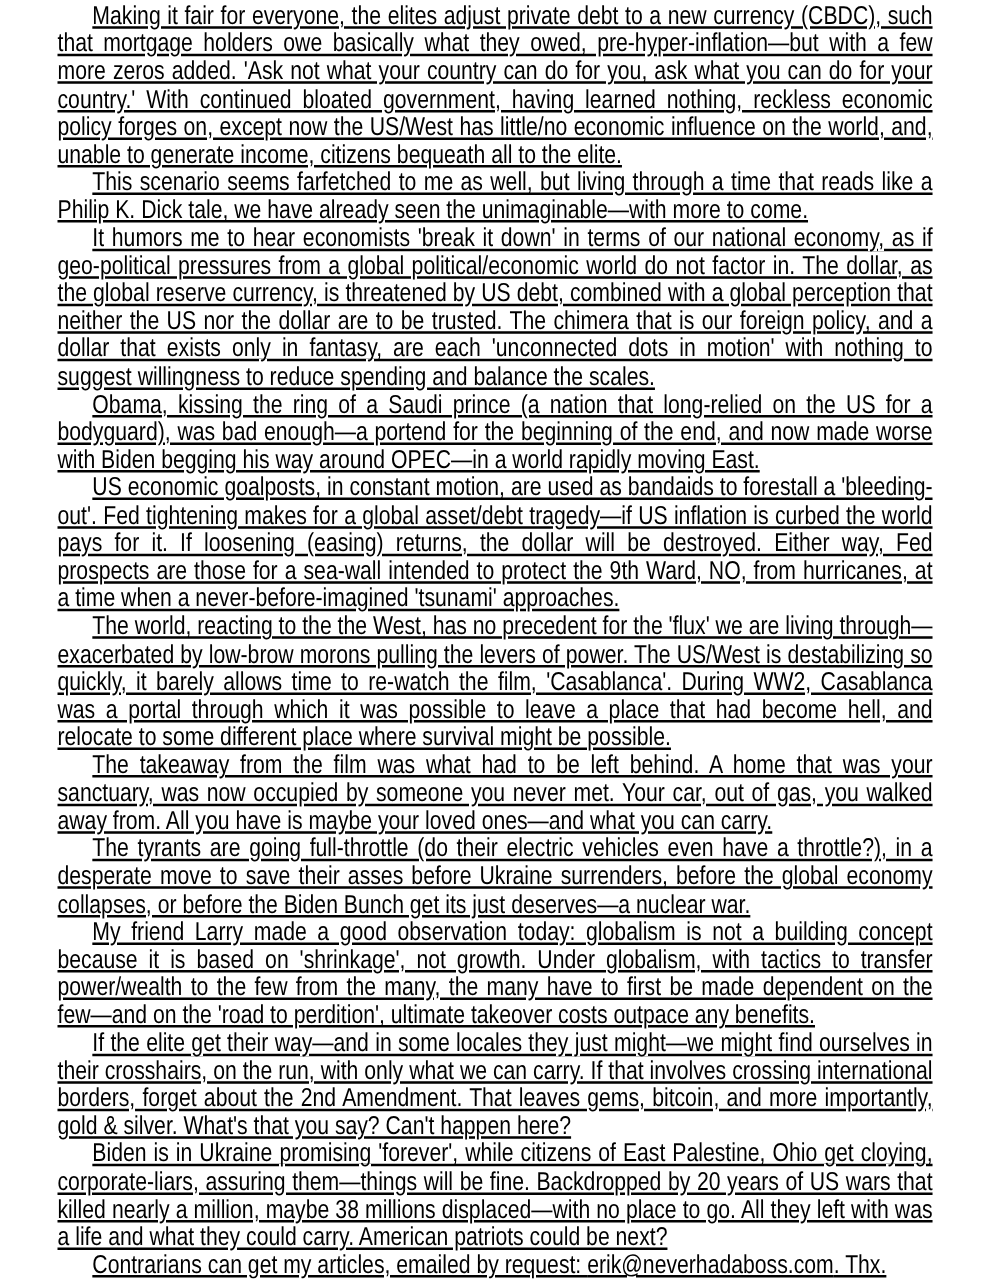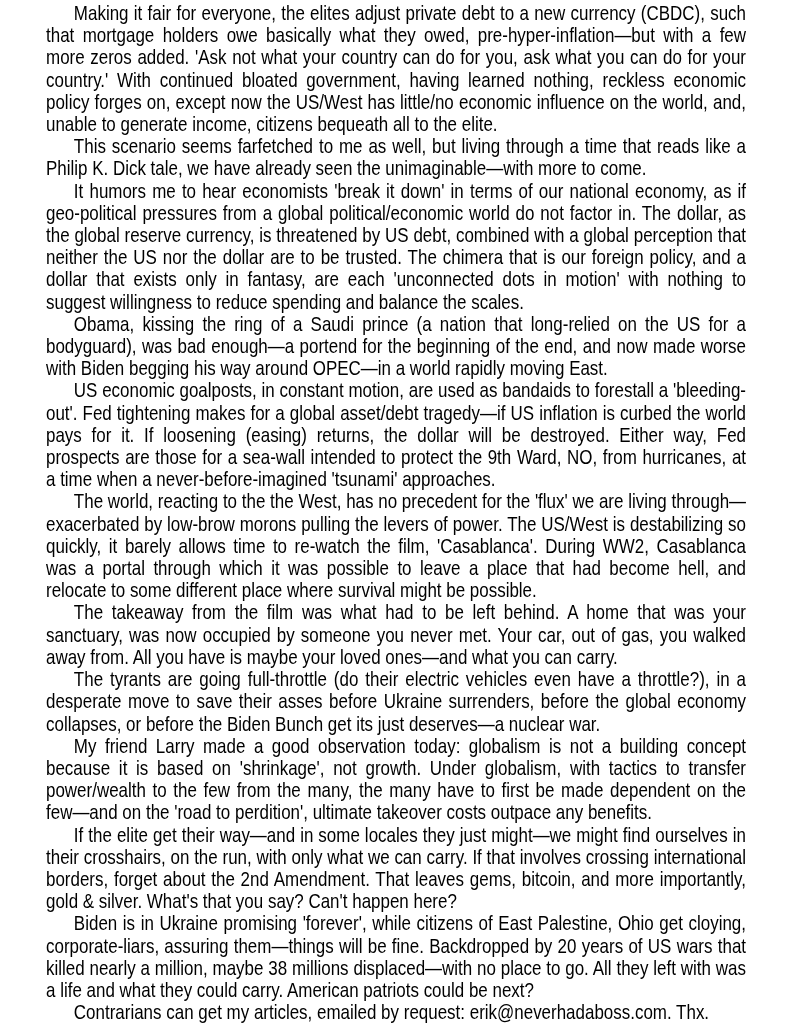--- a/index.html
+++ b/index.html
@@ -15,6 +15,7 @@
     background: #ffffff;
     padding: 2px 0 0 46px;
     overflow: hidden;
+    text-decoration: underline;
   }
   .article {
     width: 854px;

